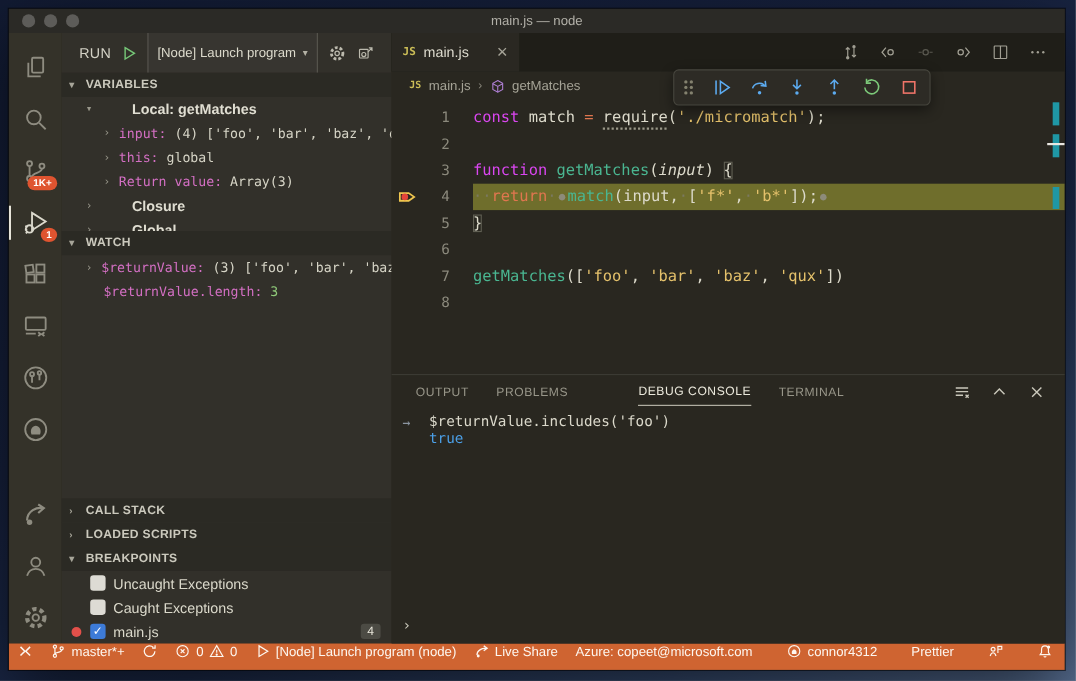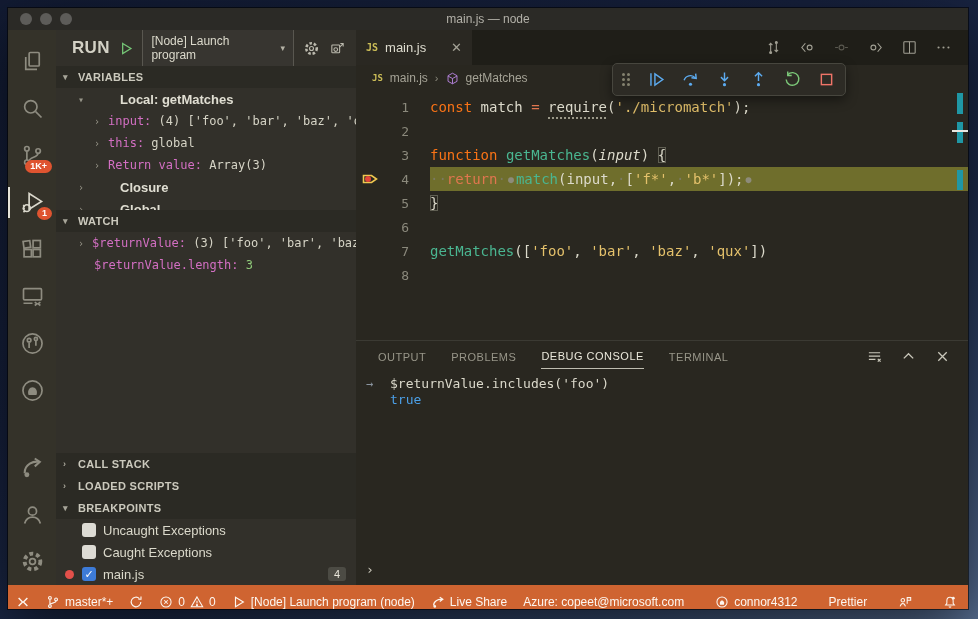--- a/index.html
+++ b/index.html
@@ -37,7 +37,7 @@
   
   .sidebar { width:300px; background:#32302a; display:flex; flex-direction:column; flex:none; font-size:13px; color:#d6d4c6; }
   .run-row { height:36px; display:flex; align-items:center; padding:0 10px 0 16px; gap:9px; flex:none; }
-  .run-label { font-size:17px; font-weight:bold; color:#d3d1c5; letter-spacing:.3px; }
+  .run-label { font-size:13px; font-weight:normal; color:#d3d1c5; letter-spacing:.3px; }
   .run-dd { display:flex; align-items:center; gap:6px; border:1px solid #595750; border-radius:5px;
             padding:18px 8px; font-size:12px; color:#dcdacc; background:#373530; }
   .run-dd .chev { font-size:9px; color:#b4b2a6; }

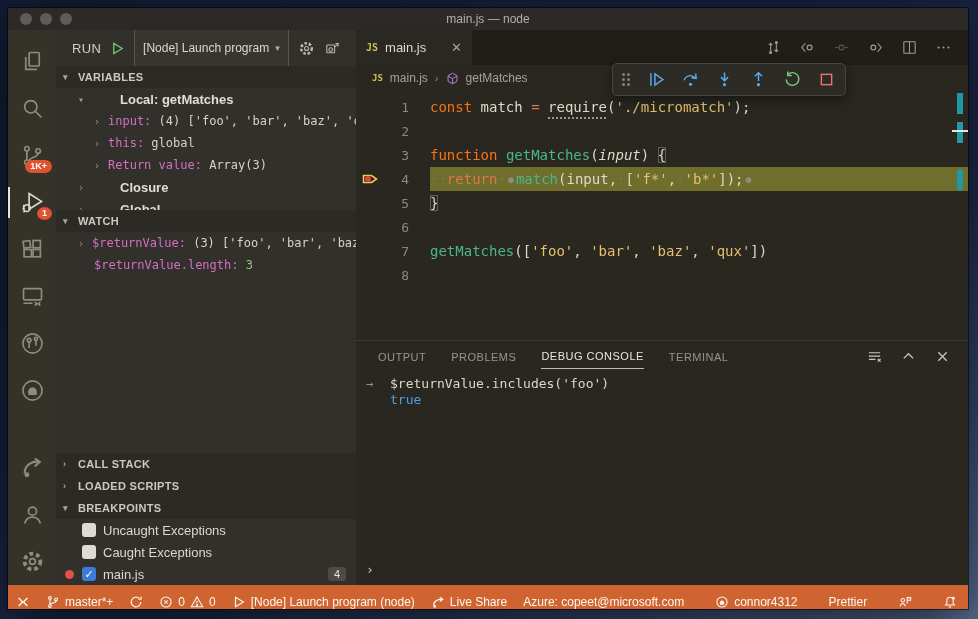--- a/index.html
+++ b/index.html
@@ -97,7 +97,7 @@
   .code-wrap { flex:1; height:24px; display:flex; align-items:center; white-space:pre; }
   .cline.current .code-wrap { background:#6f6e2c; }
   .cur-marker { position:absolute; left:6px; top:5px; }
-  .kw  { color:#f97316; }
+  .kw  { color:#d946ef; }
   .fn  { color:#4ab691; }
   .str { color:#e4c16b; }
   .ret, .op { color:#e0764f; }

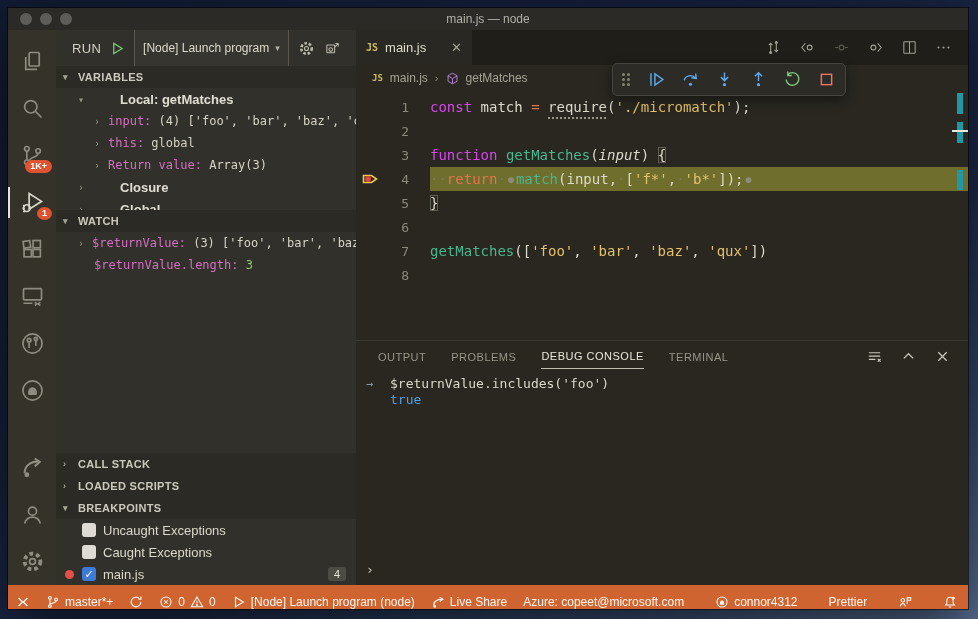--- a/index.html
+++ b/index.html
@@ -114,7 +114,7 @@
   .panel { height:245px; border-top:1px solid #3b3a33; flex:none; position:relative; }
   .panel-tabs { height:30px; display:flex; align-items:center; gap:25px; padding-left:22px; }
   .ptab { font-size:11px; letter-spacing:.5px; color:#989689; padding:7px 0 6px; }
-  .ptab.active { color:#eae8db; border-bottom:1px solid #bfbdb0; }
+  .ptab.active { color:#eae8db; border-bottom:1px solid #bfbdb0;margin-left:39px; }
   .panel-actions { margin-left:auto; display:flex; align-items:center; gap:19px; padding-right:18px; color:#c9c7ba; }
   .panel-actions svg { width:15px; height:15px; }
   .console { font-family:"DejaVu Sans Mono",monospace; font-size:13px; padding:5px 0 0 10px; }

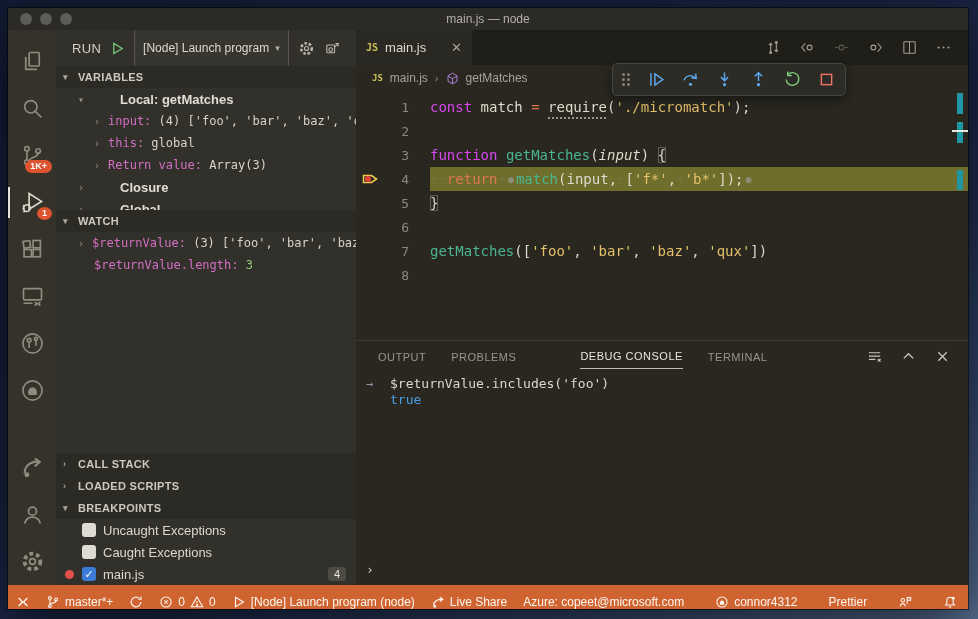--- a/index.html
+++ b/index.html
@@ -126,7 +126,7 @@
                font-family:"DejaVu Sans Mono",monospace; }
 
   
-  .statusbar { height:24px; background:#cf6431; flex:none; display:flex; align-items:flex-end;
+  .statusbar { height:24px; background:#cf6431; flex:none; display:flex; align-items:flex-start;
                padding:0 12px 0 8px; gap:16px; color:#fdf6ef; font-size:12px; white-space:nowrap; }
   .sb-item { display:flex; align-items:center; gap:5px; }
   .sb-item svg { width:14px; height:14px; }

